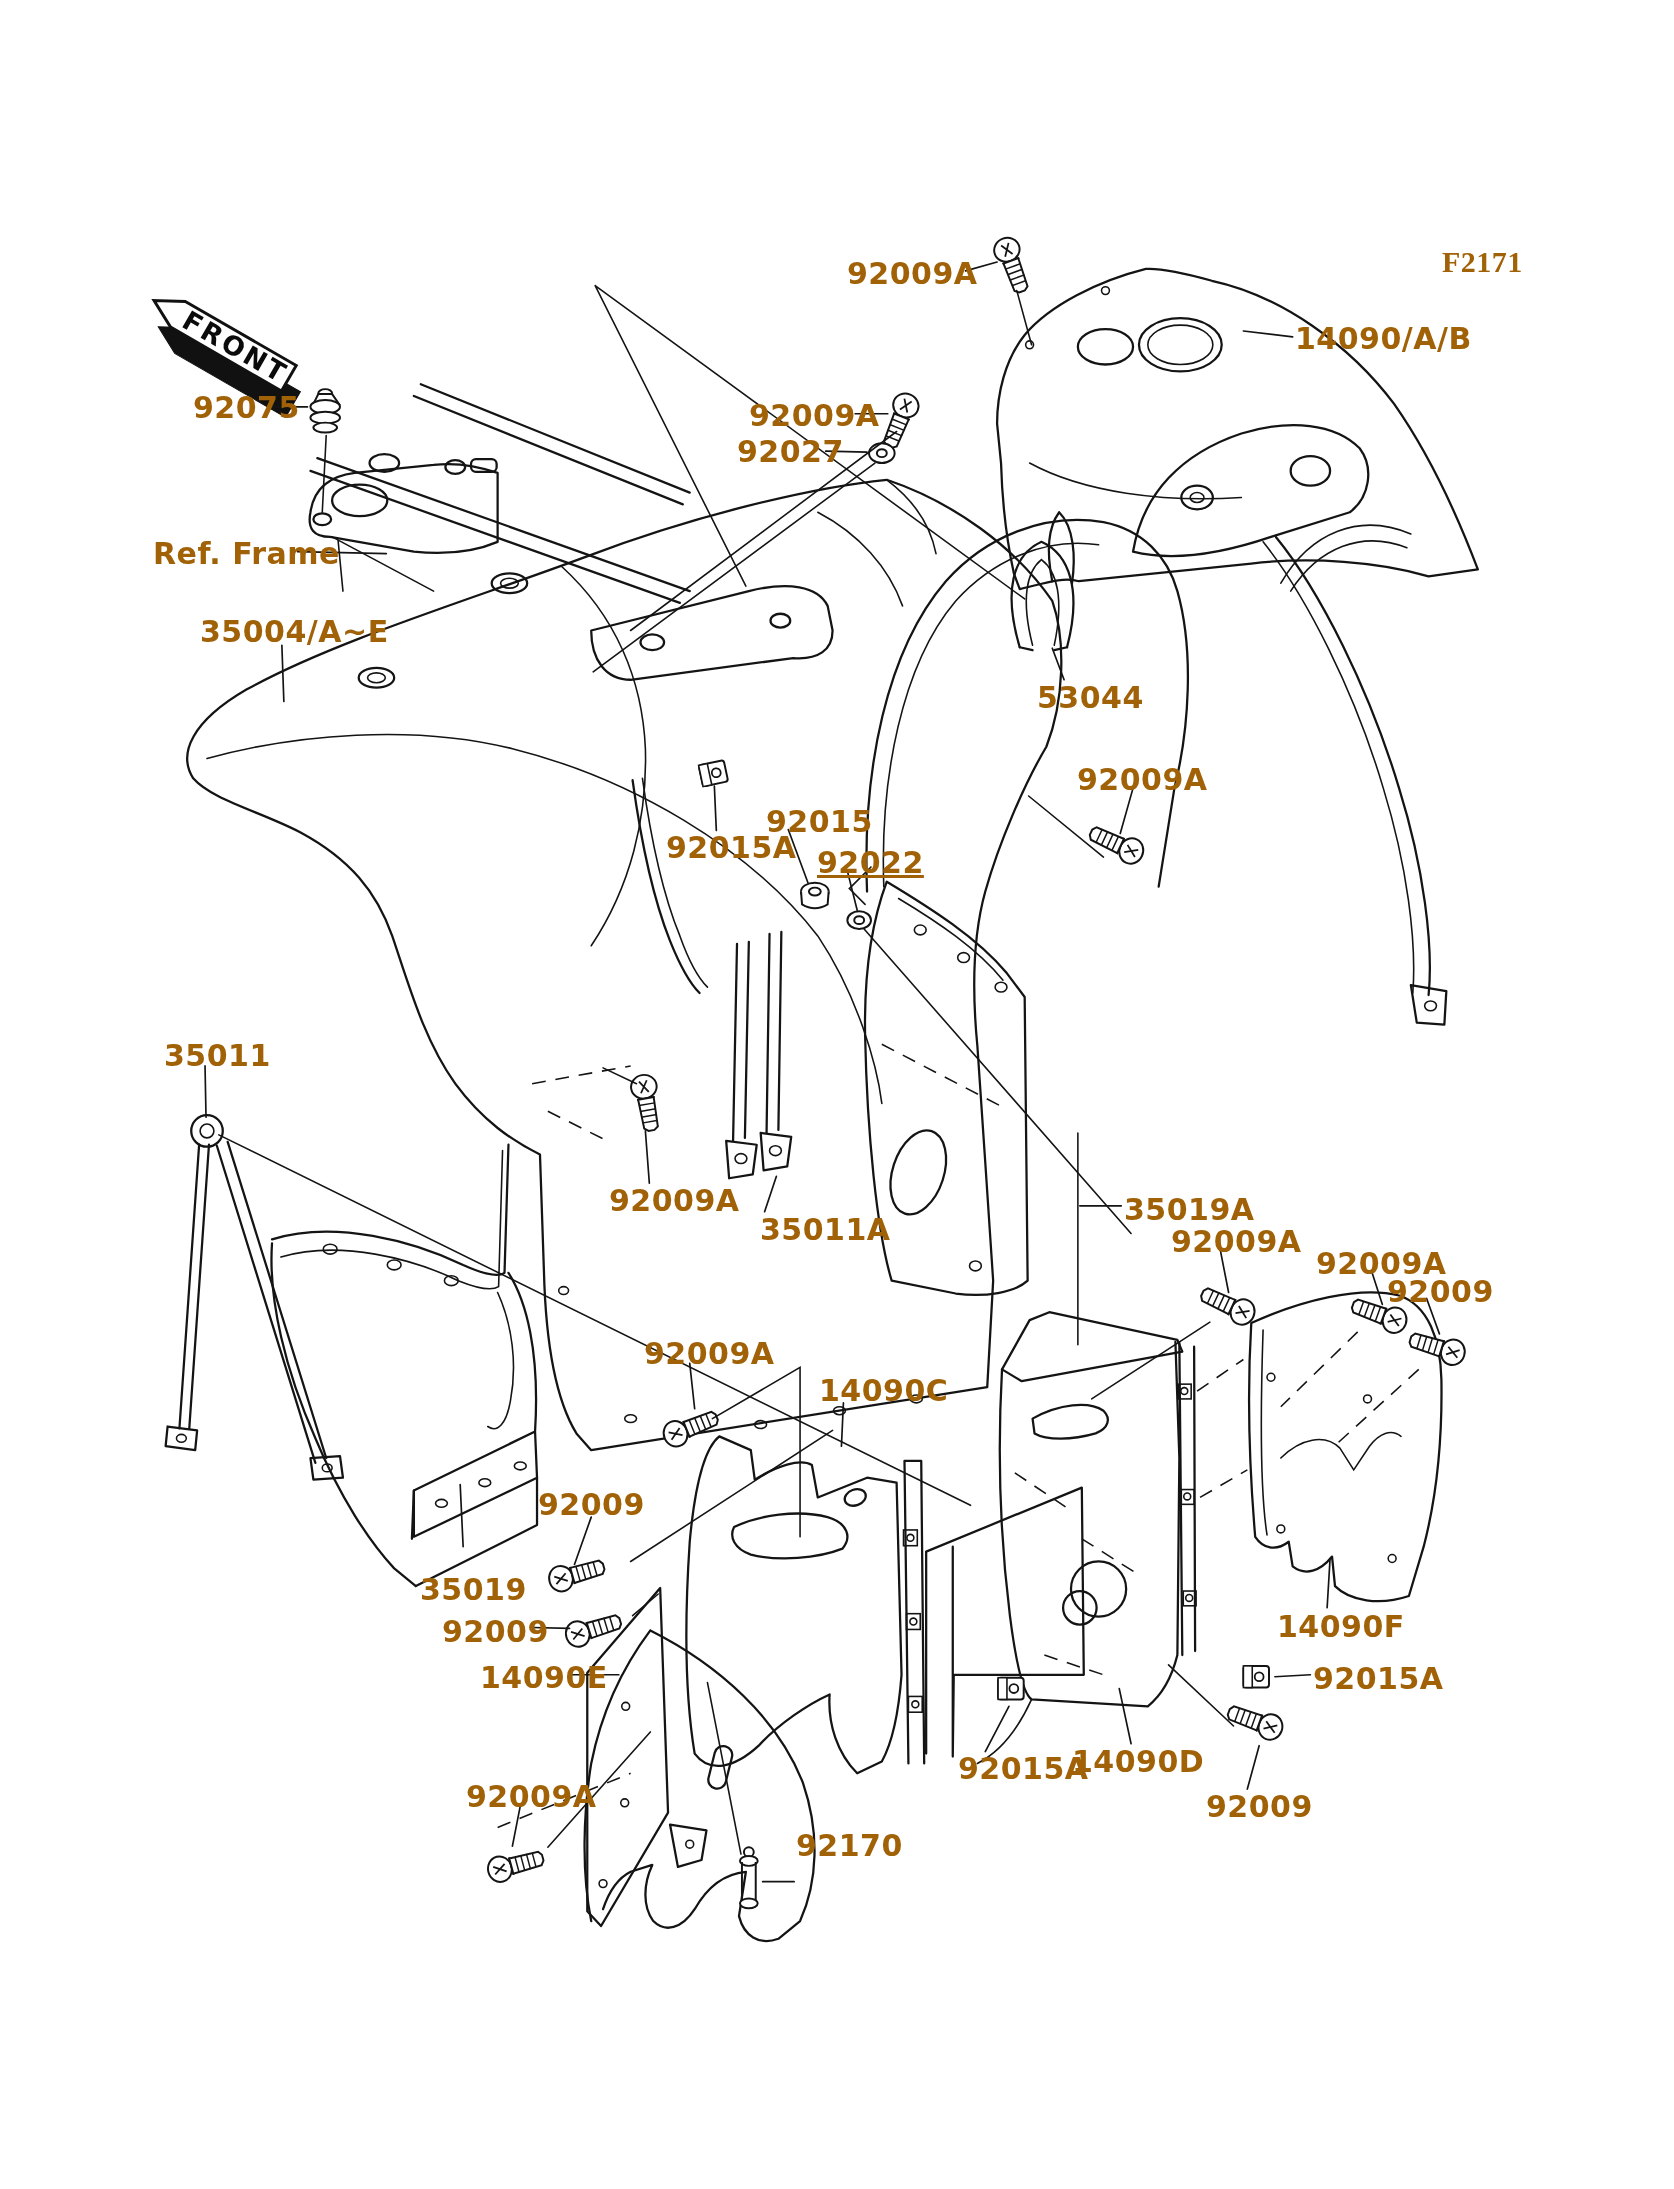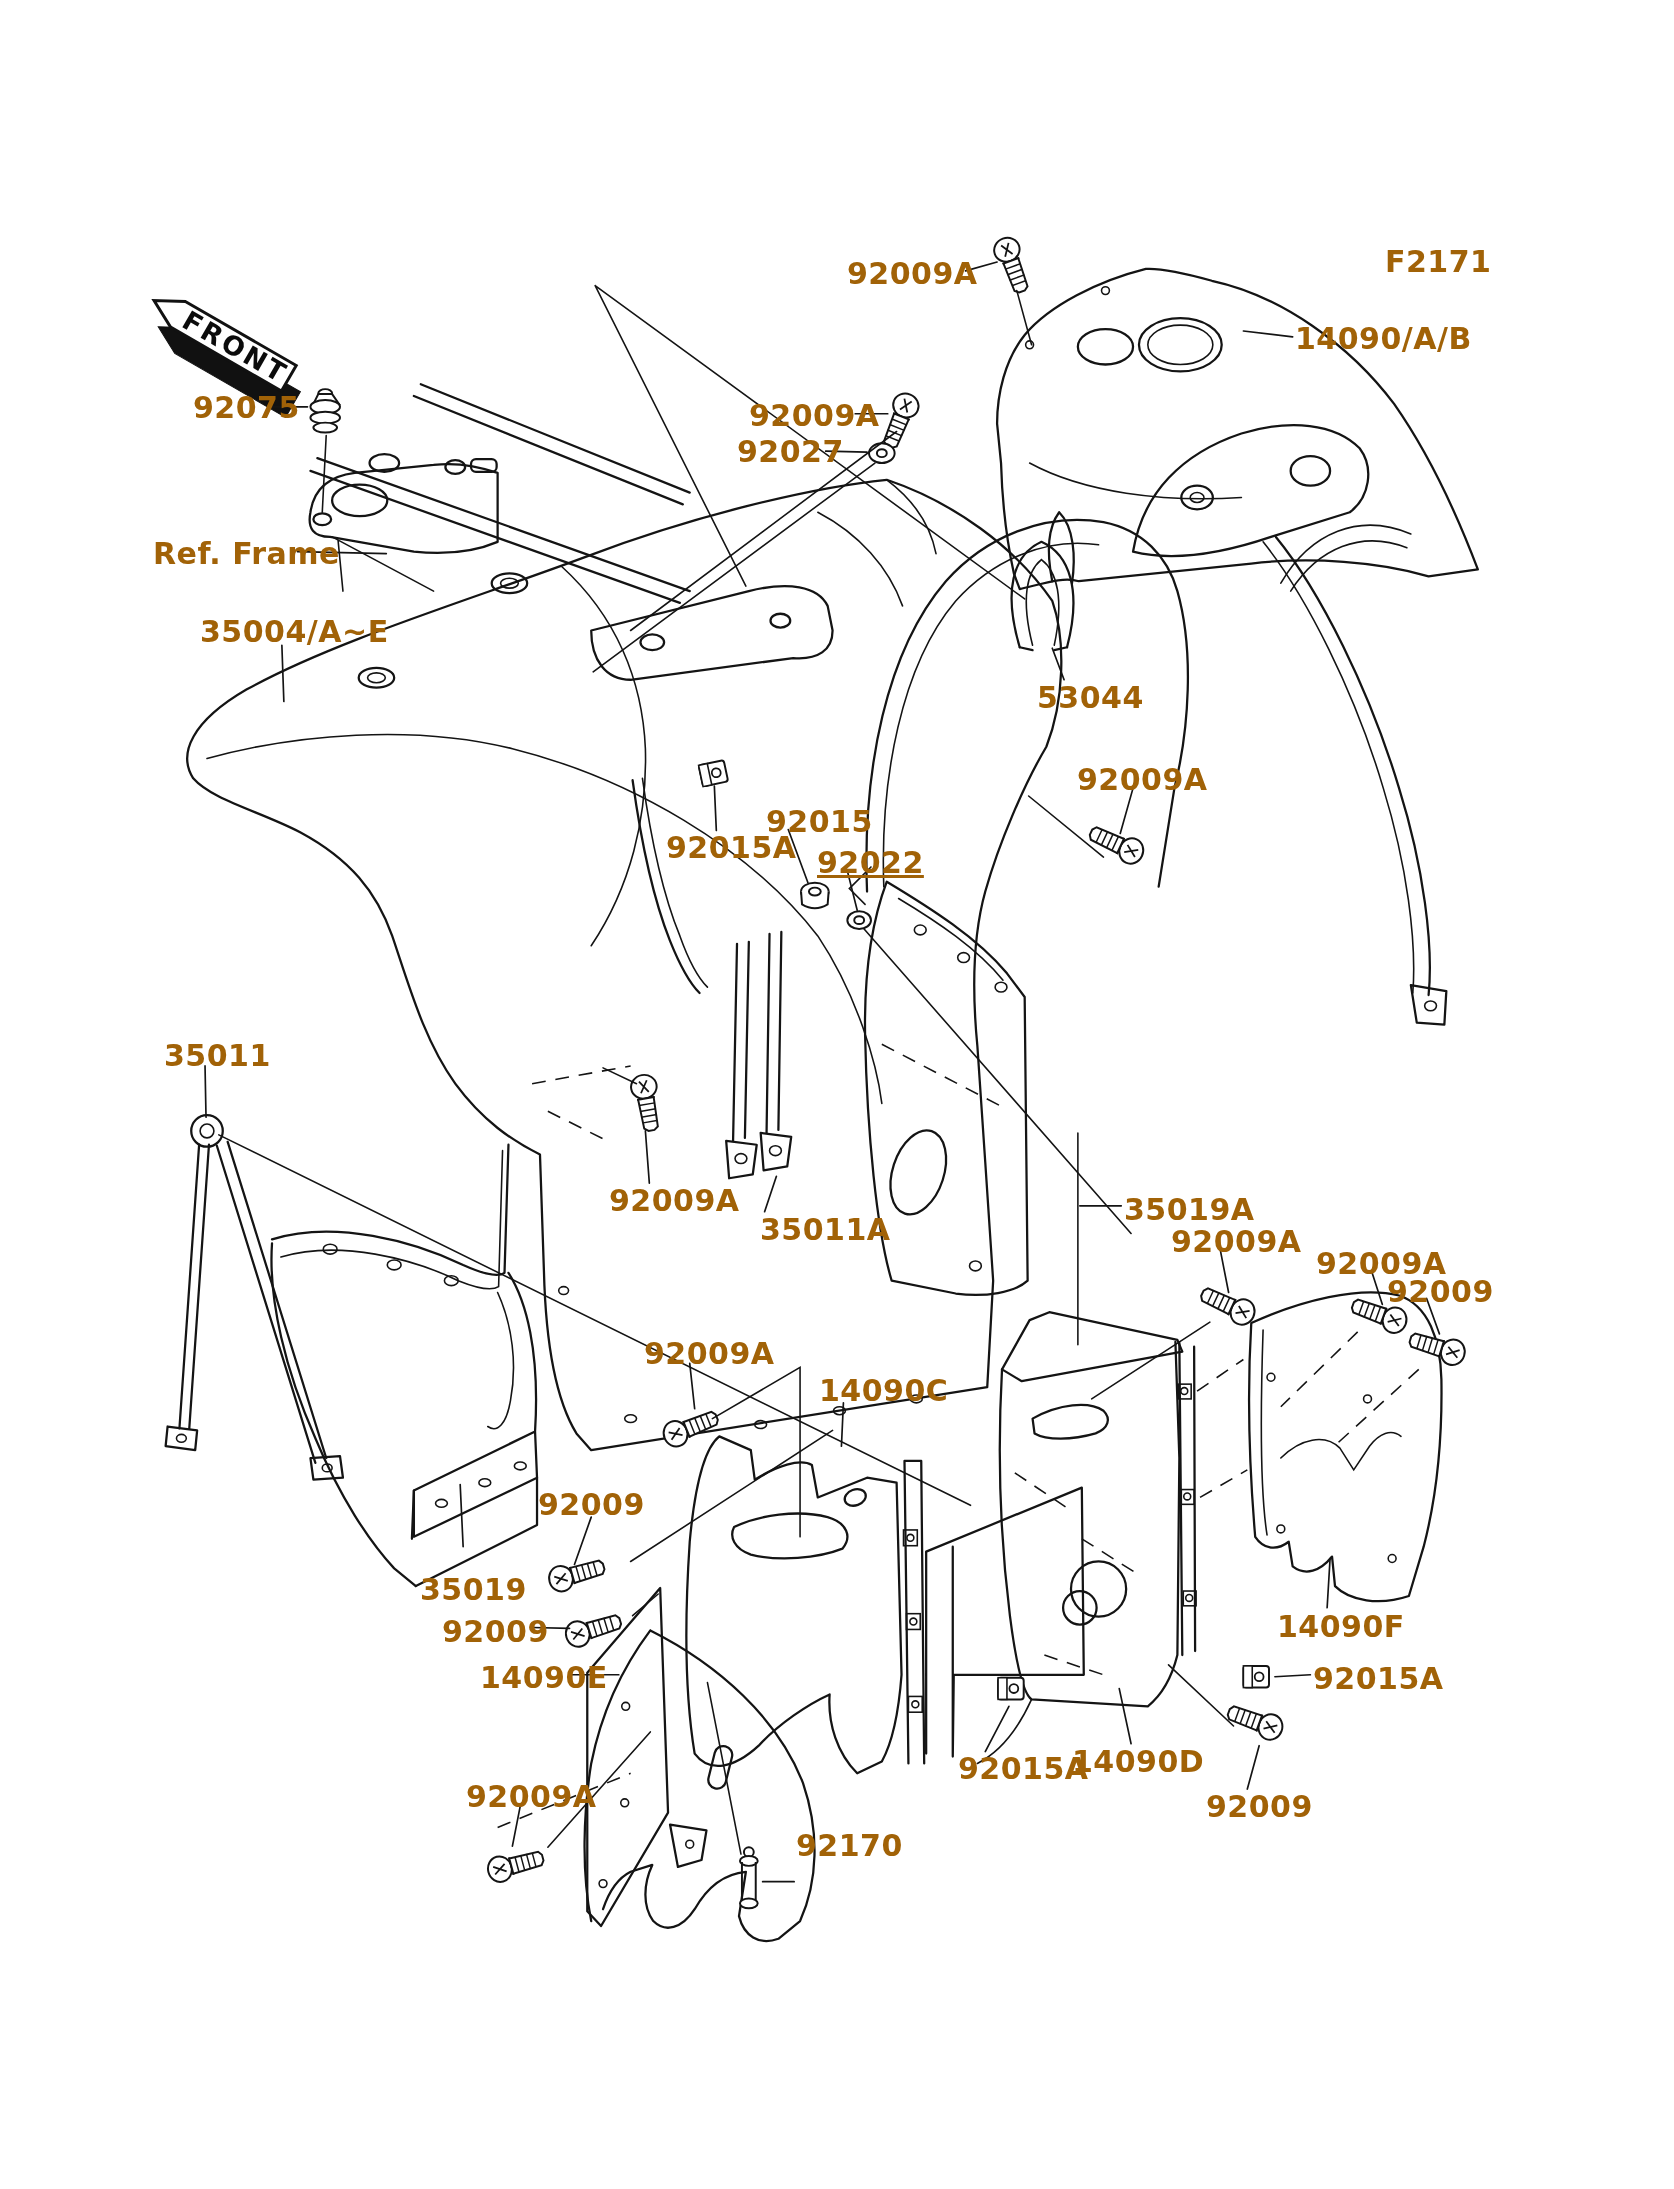--- a/index.html
+++ b/index.html
@@ -369,7 +369,7 @@
   </svg>
 
   <div id="labels-layer">
-      <div class="plabel" style="left: 1385px; top: 246px;">F2171</div>
+      <div class="plabel" style="left: 1442px; top: 246px; font-family: Liberation Serif, serif;">F2171</div>
       <div class="plabel" style="left: 847px; top: 258px;">92009A</div>
       <div class="plabel" style="left: 1295px; top: 323px;">14090/A/B</div>
       <div class="plabel" style="left: 193px; top: 392px;">92075</div>

